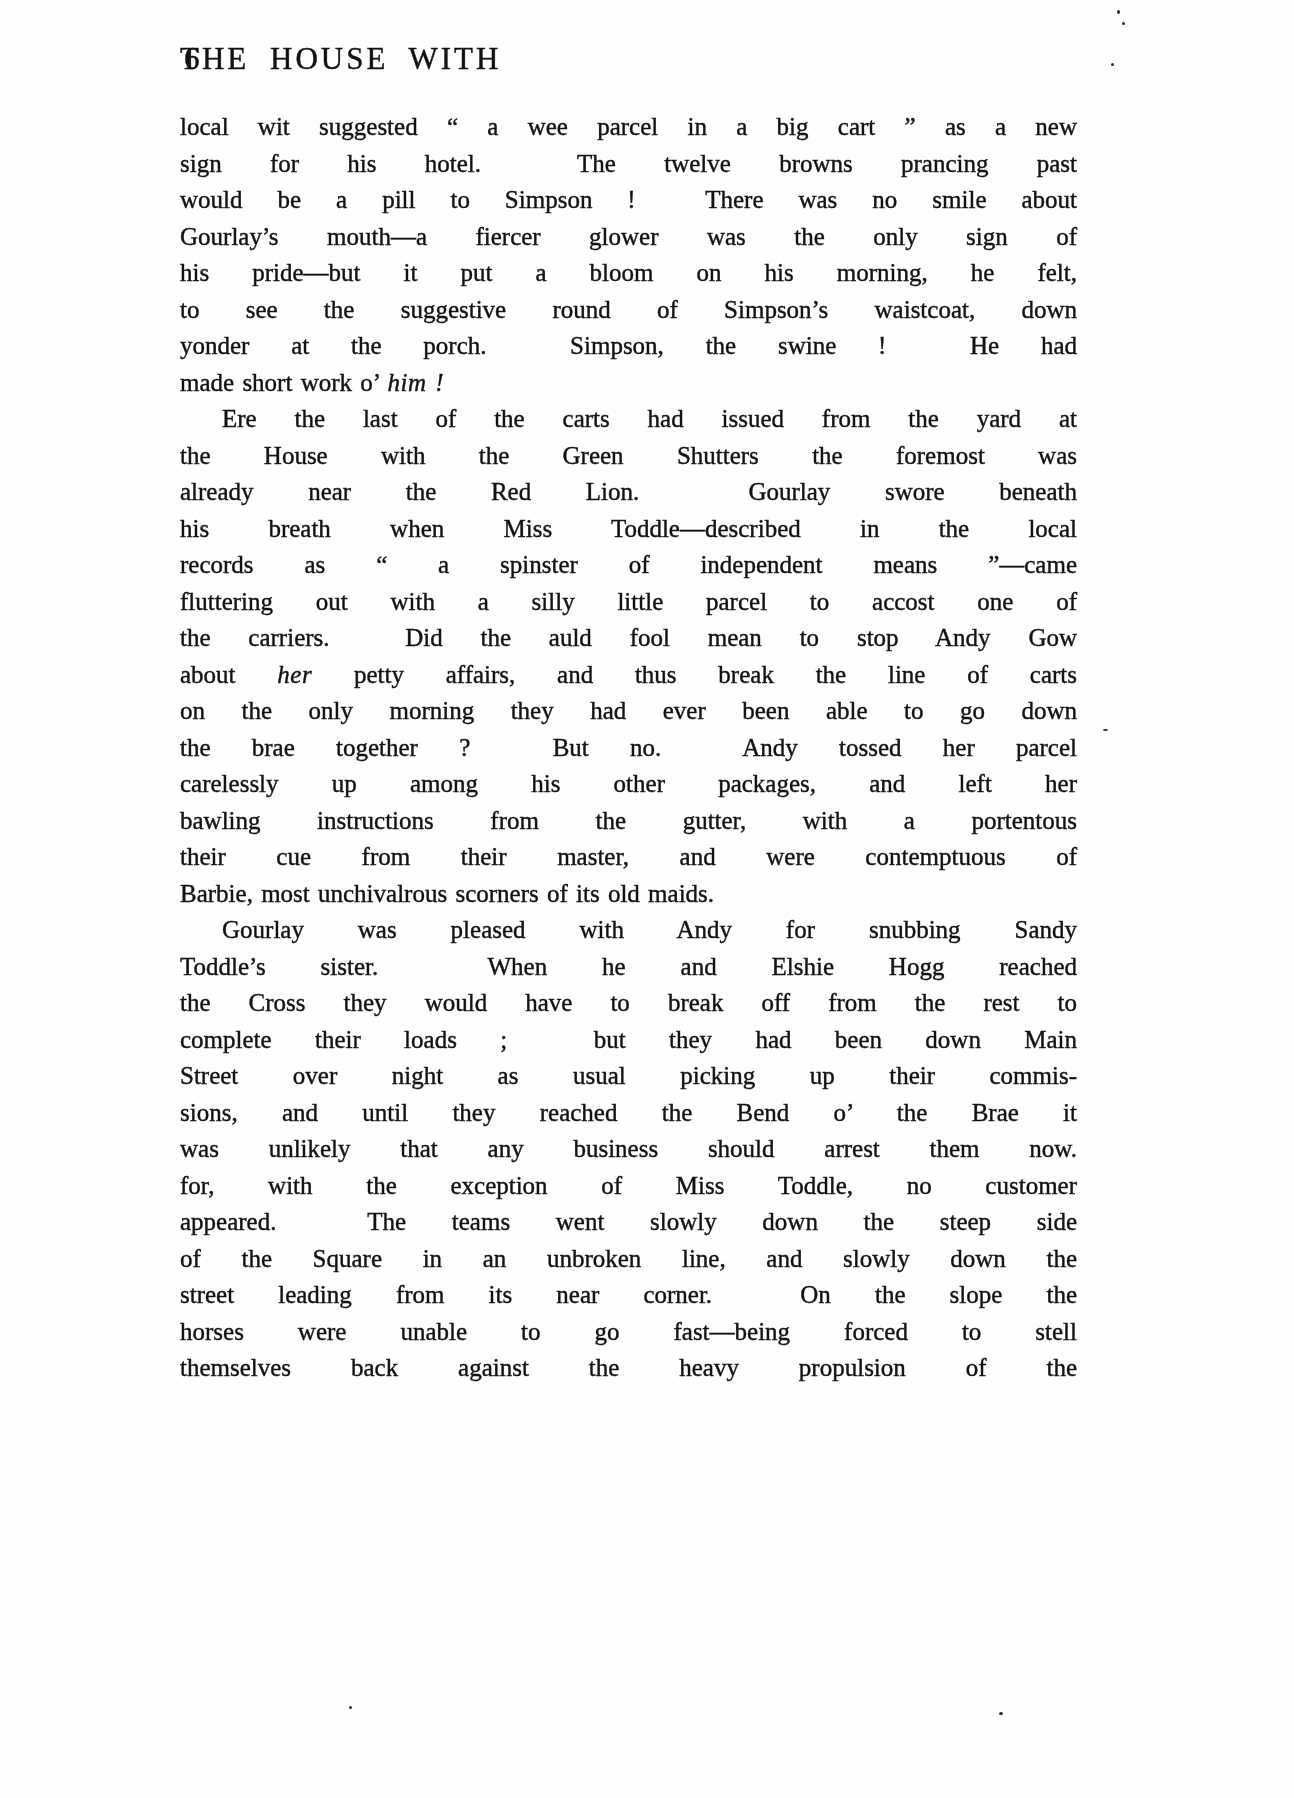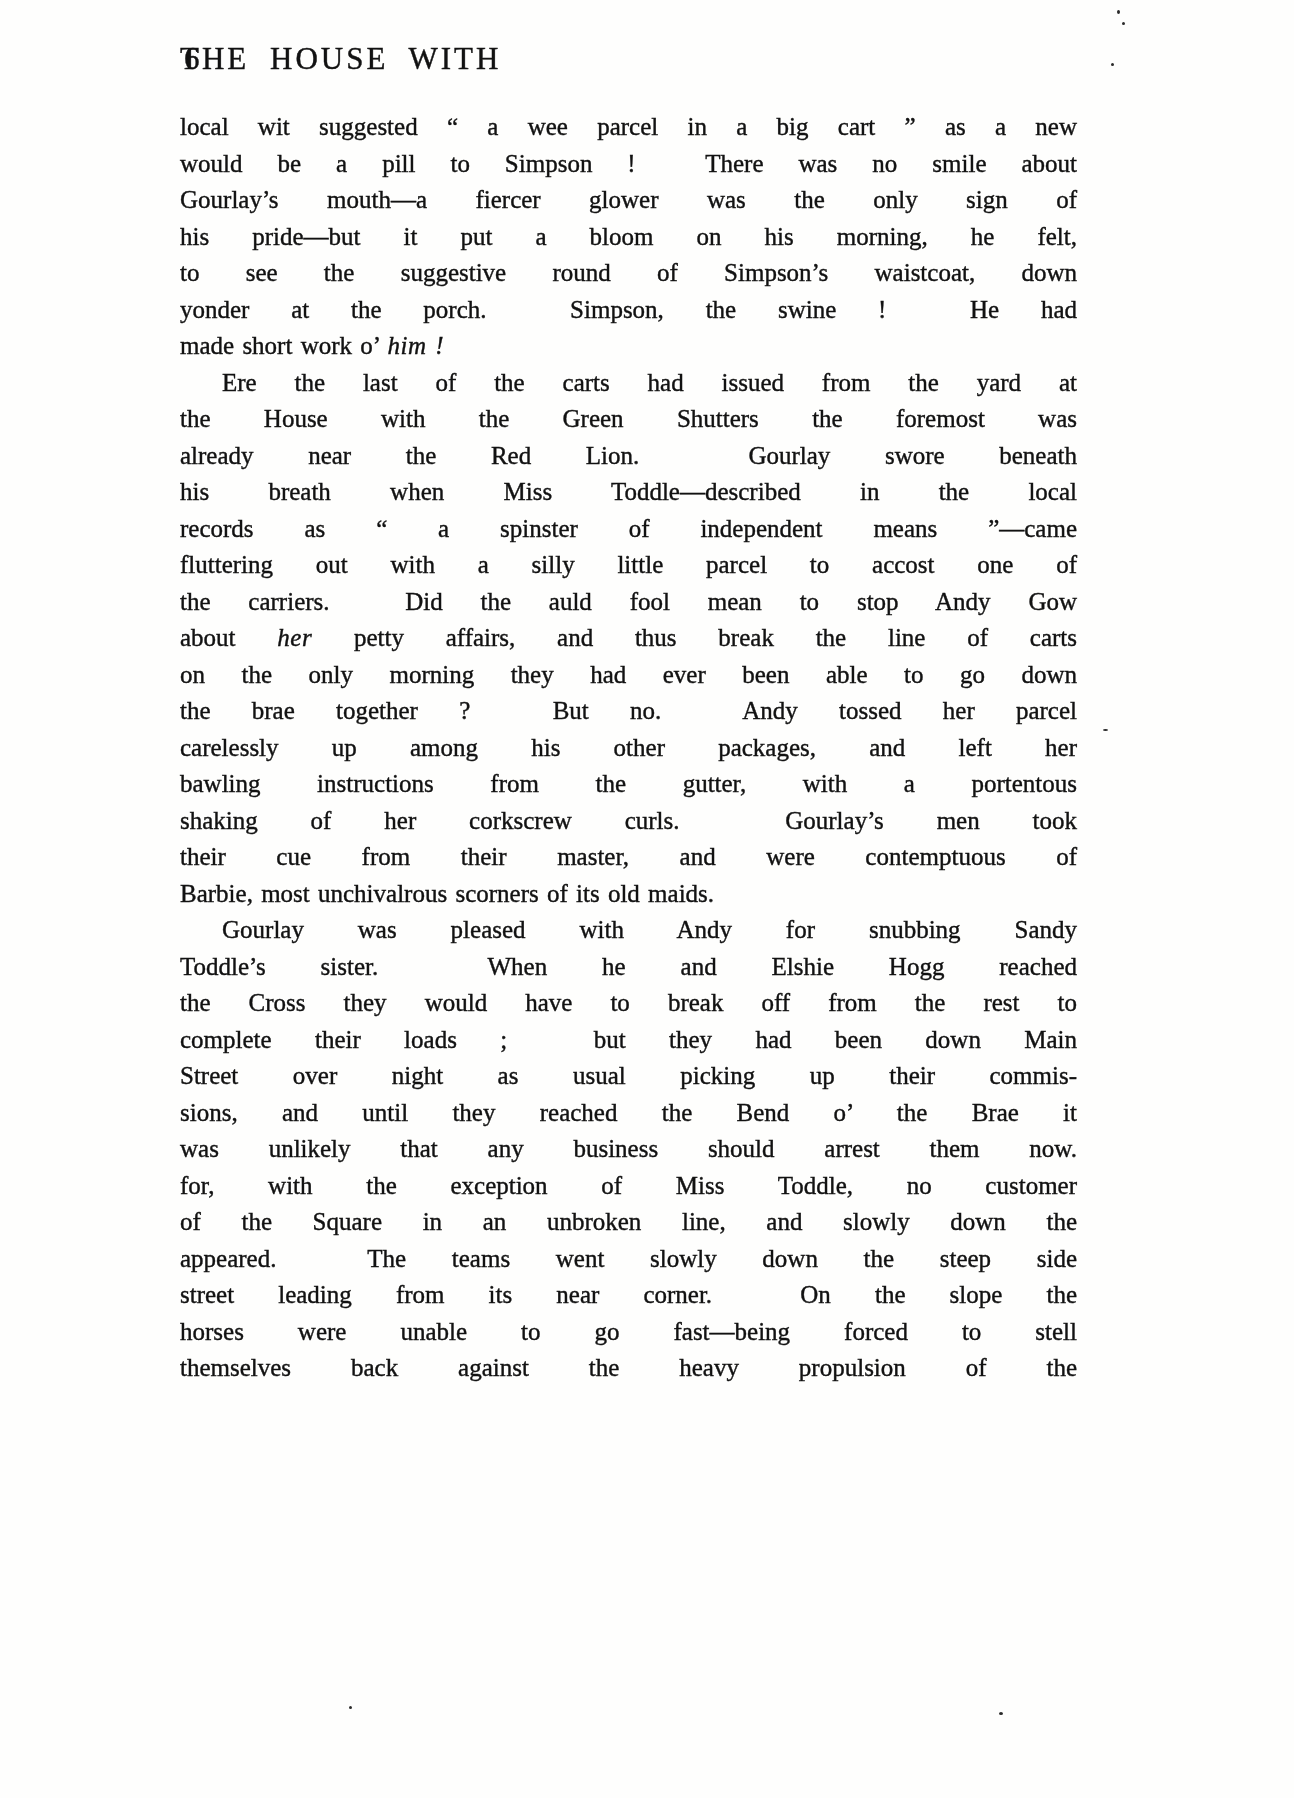--- a/index.html
+++ b/index.html
@@ -89,6 +89,7 @@
   <div class="page-text">
       <div class="para">
         <div class="line"><span>local wit suggested “ a wee parcel in a big cart ” as a new</span></div>
+        <div class="line"><span>sign for his hotel.  The twelve browns prancing past</span></div>
         <div class="line"><span>would be a pill to Simpson !  There was no smile about</span></div>
         <div class="line"><span>Gourlay’s mouth—a fiercer glower was the only sign of</span></div>
         <div class="line"><span>his pride—but it put a bloom on his morning, he felt,</span></div>

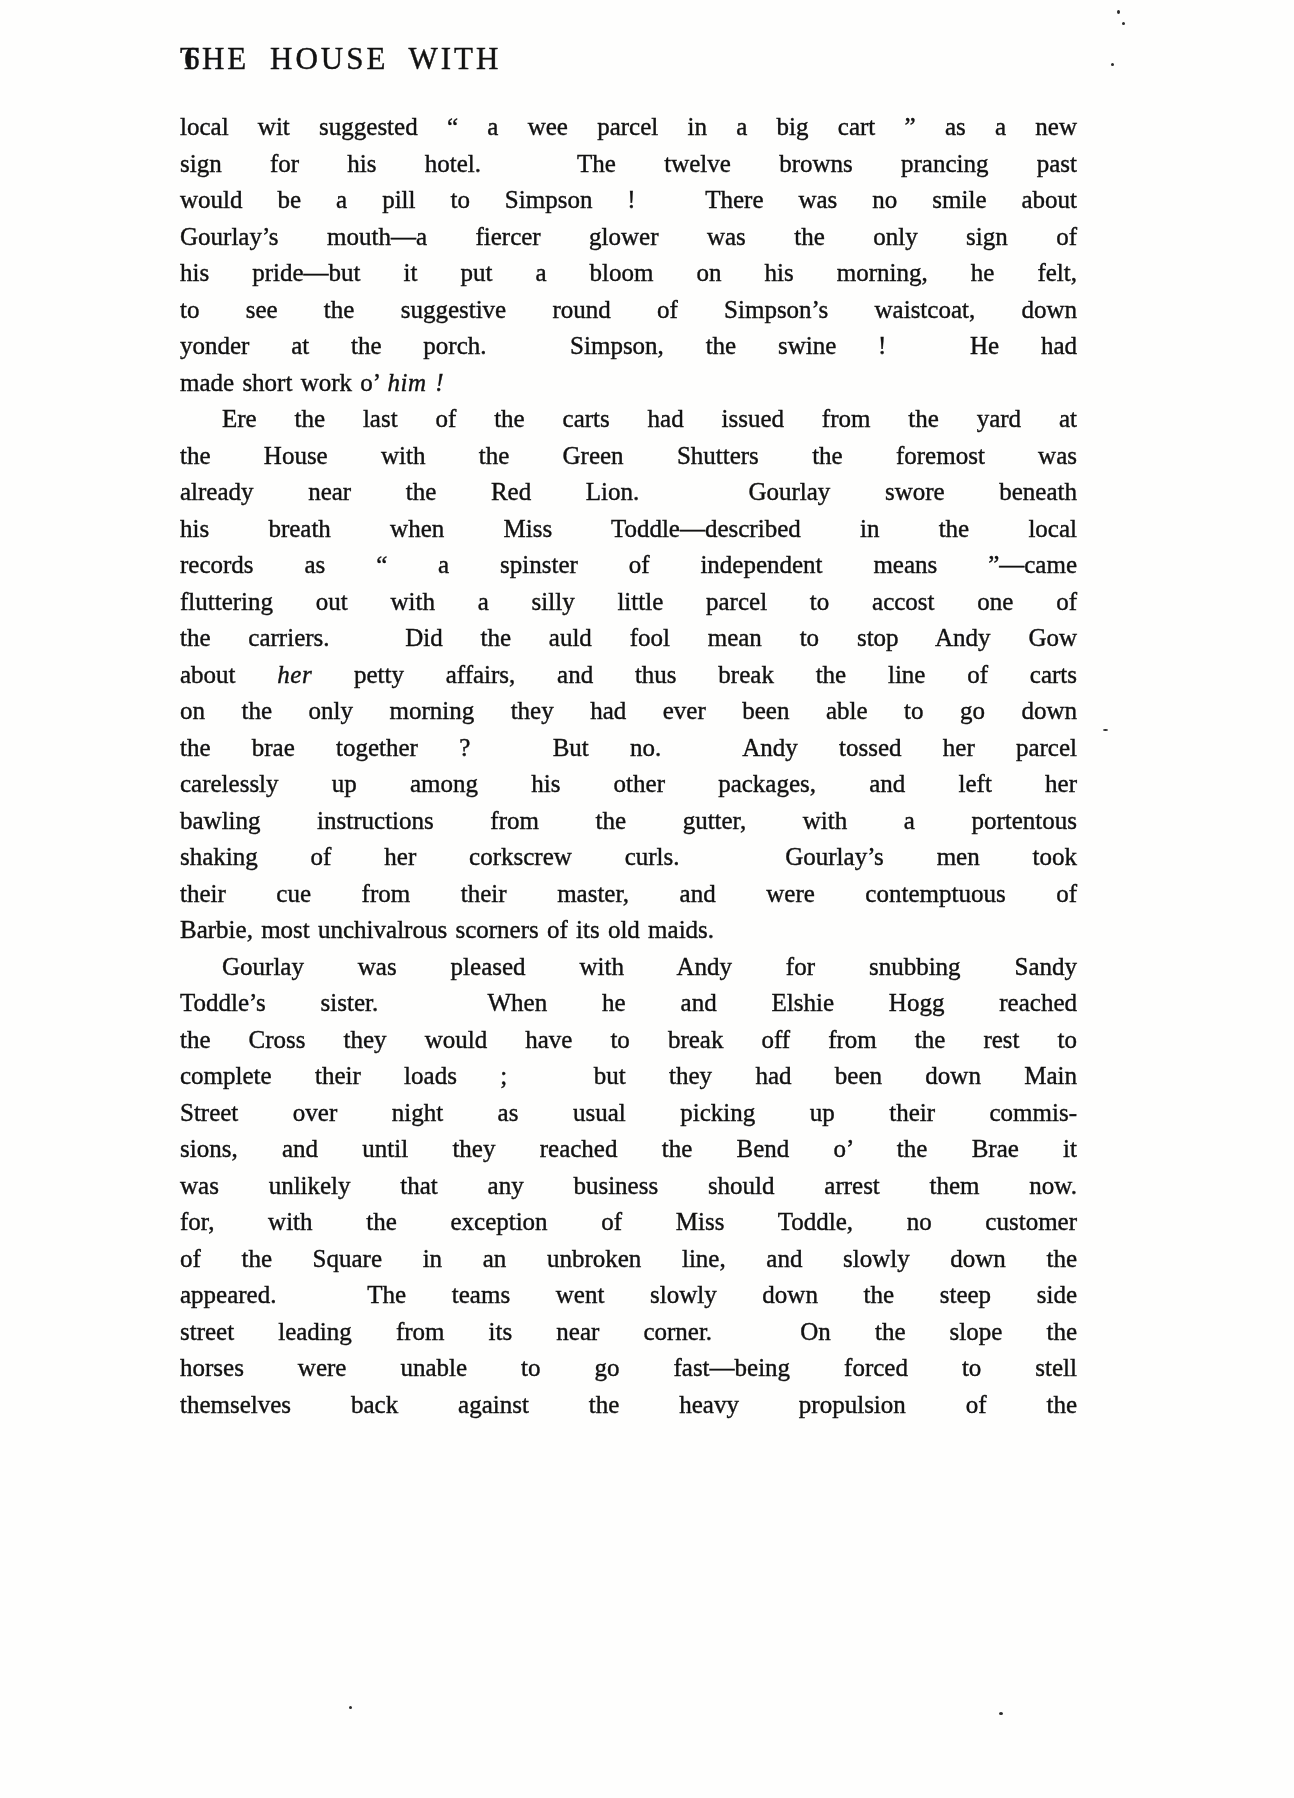--- a/index.html
+++ b/index.html
@@ -110,7 +110,6 @@
         <div class="line"><span>the brae together ?  But no.  Andy tossed her parcel</span></div>
         <div class="line"><span>carelessly up among his other packages, and left her</span></div>
         <div class="line"><span>bawling instructions from the gutter, with a portentous</span></div>
-        <div class="line"><span>shaking of her corkscrew curls.  Gourlay’s men took</span></div>
         <div class="line"><span>their cue from their master, and were contemptuous of</span></div>
         <div class="line no-just"><span>Barbie, most unchivalrous scorners of its old maids.</span></div>
       </div>

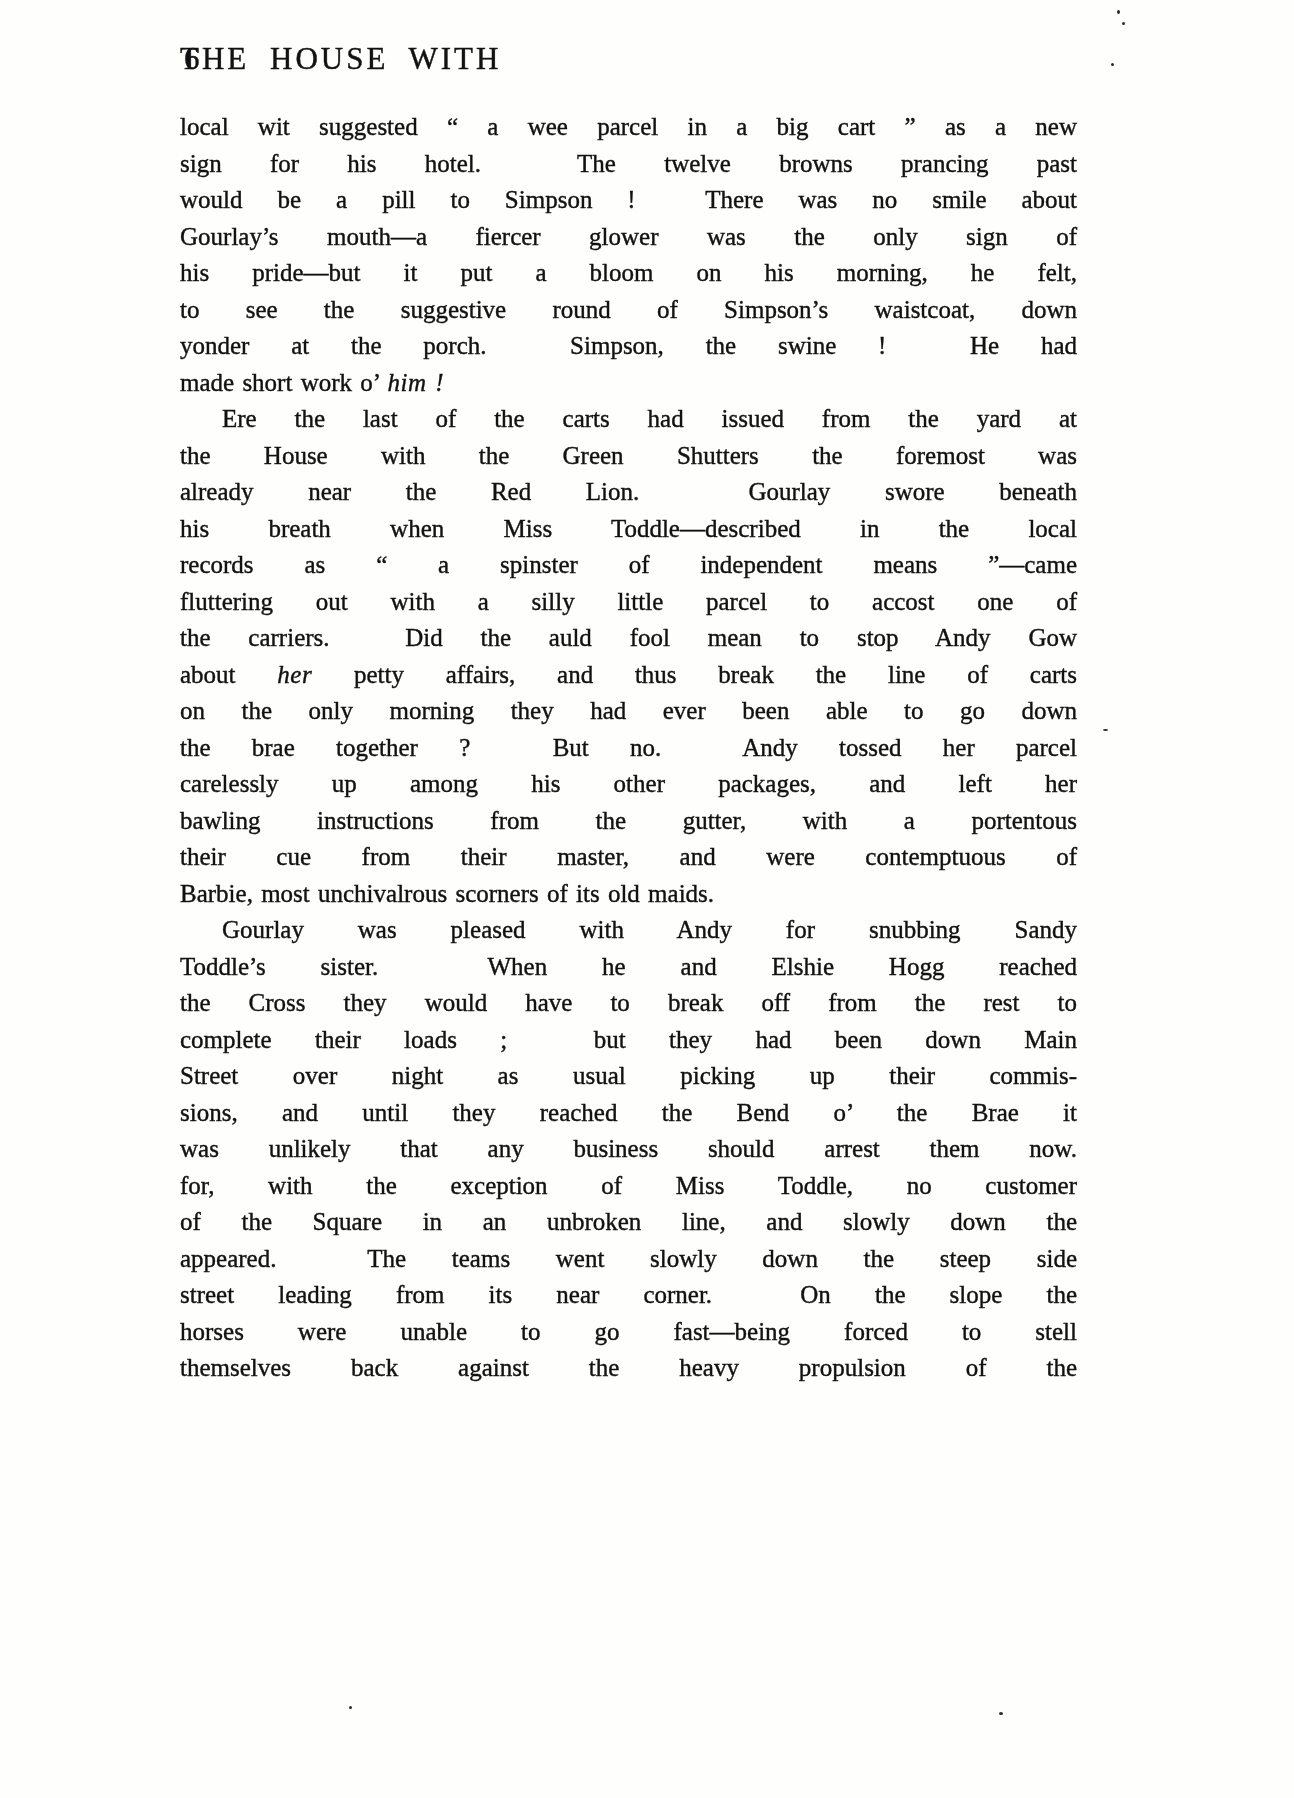--- a/index.html
+++ b/index.html
@@ -122,8 +122,8 @@
         <div class="line"><span>sions, and until they reached the Bend o’ the Brae it</span></div>
         <div class="line"><span>was unlikely that any business should arrest them now.</span></div>
         <div class="line"><span>for, with the exception of Miss Toddle, no customer</span></div>
+        <div class="line"><span>appeared.  The teams went slowly down the steep side</span></div>
         <div class="line"><span>of the Square in an unbroken line, and slowly down the</span></div>
-        <div class="line"><span>appeared.  The teams went slowly down the steep side</span></div>
         <div class="line"><span>street leading from its near corner.  On the slope the</span></div>
         <div class="line"><span>horses were unable to go fast—being forced to stell</span></div>
         <div class="line"><span>themselves back against the heavy propulsion of the</span></div>

